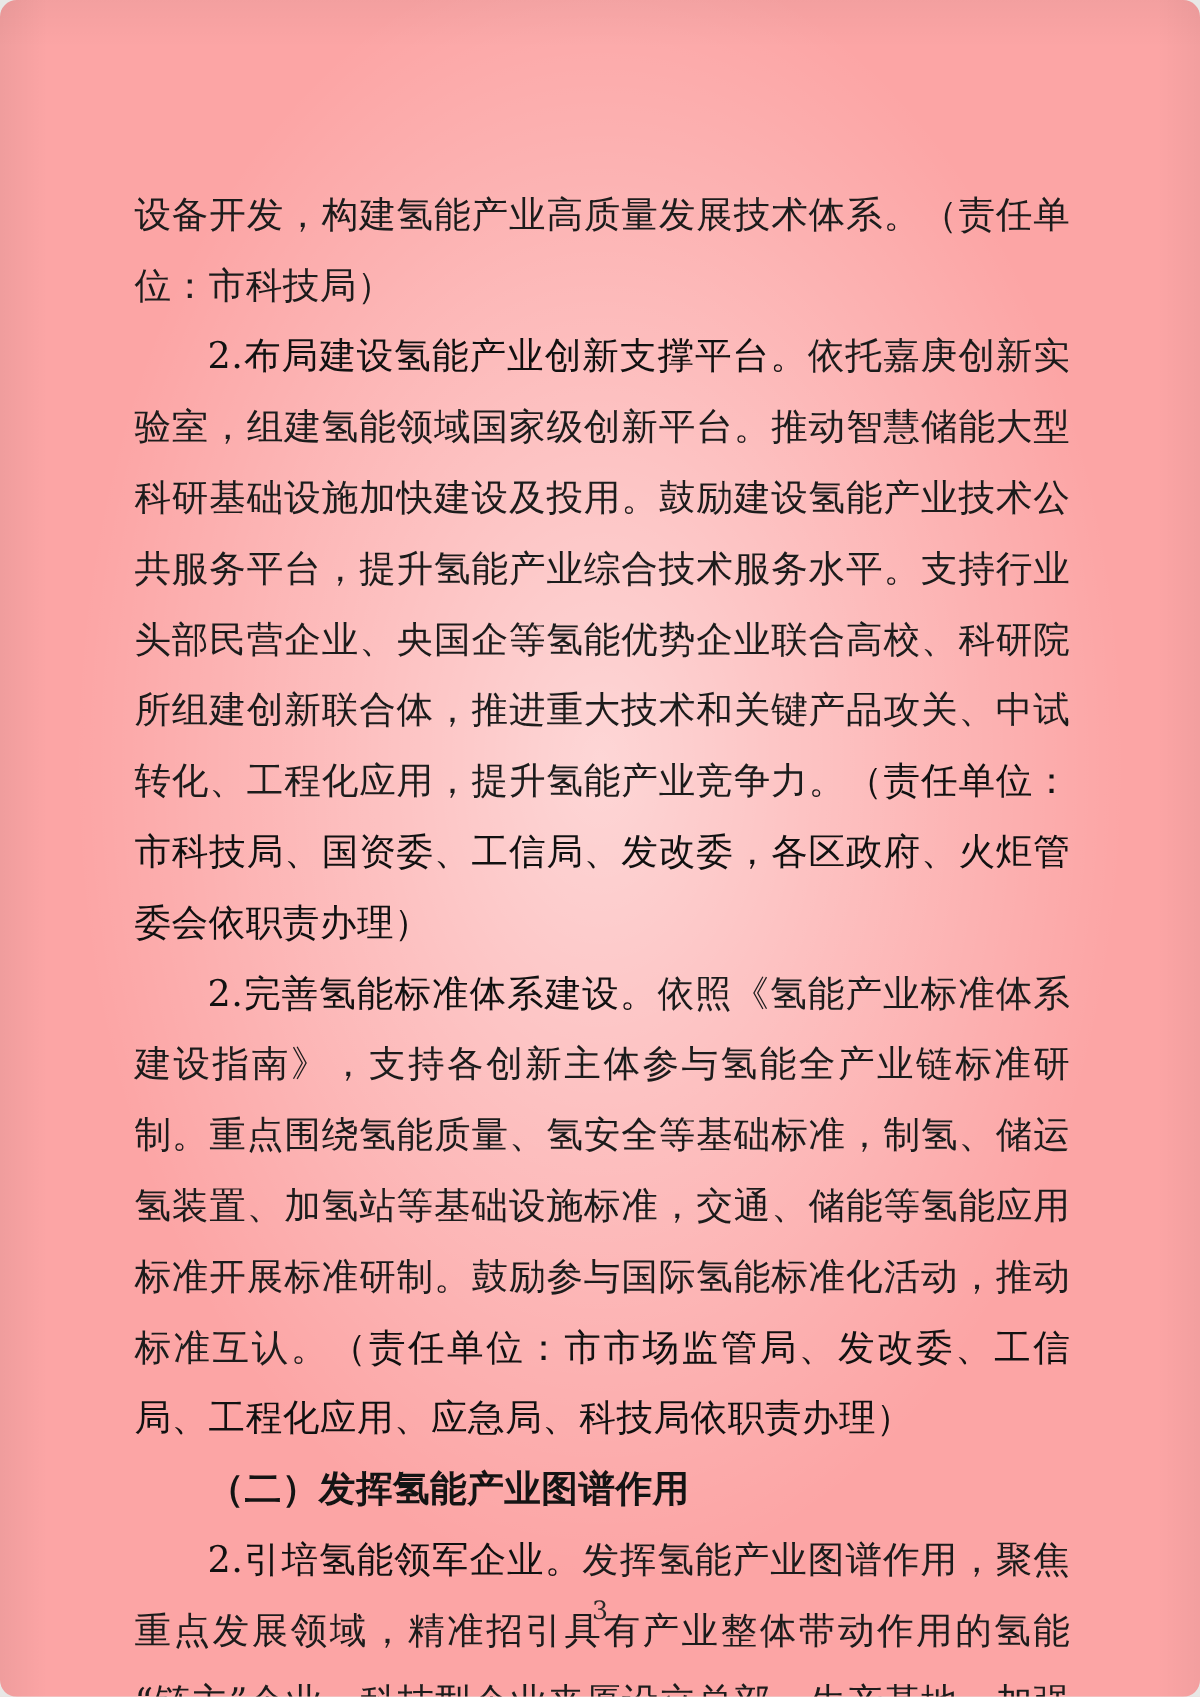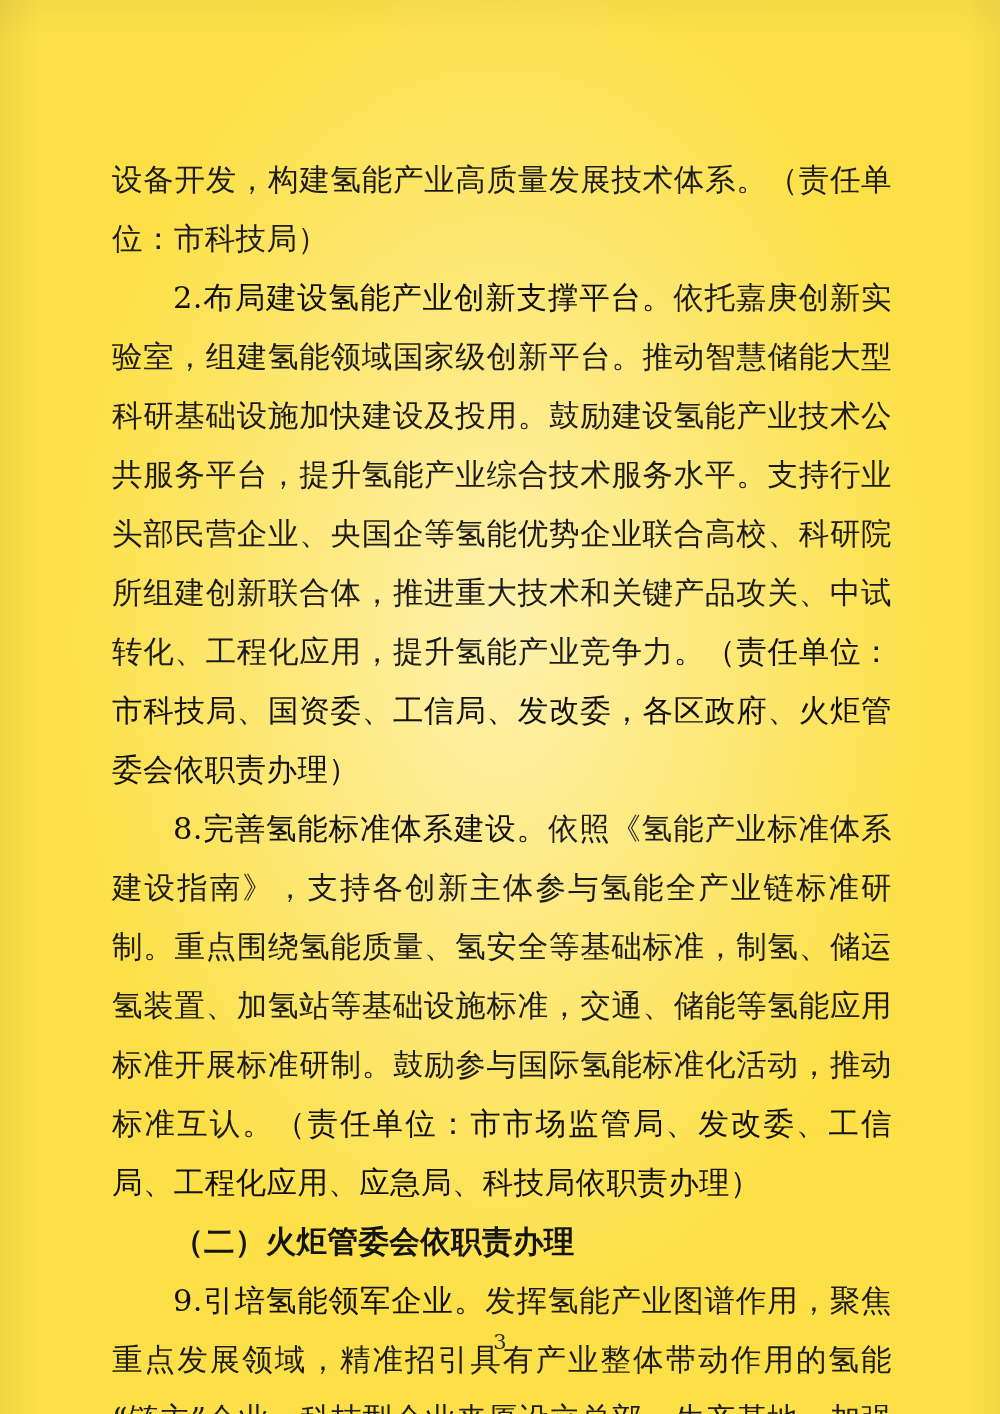--- a/index.html
+++ b/index.html
@@ -15,9 +15,10 @@
     width: 1000px;
     height: 1414px;
     margin: 0 auto;
-    background: #fde047;
+    background: #fca5a5;
     box-sizing: border-box;
     overflow: hidden;
+    border-radius: 14px;
   }
   
   .page::before {

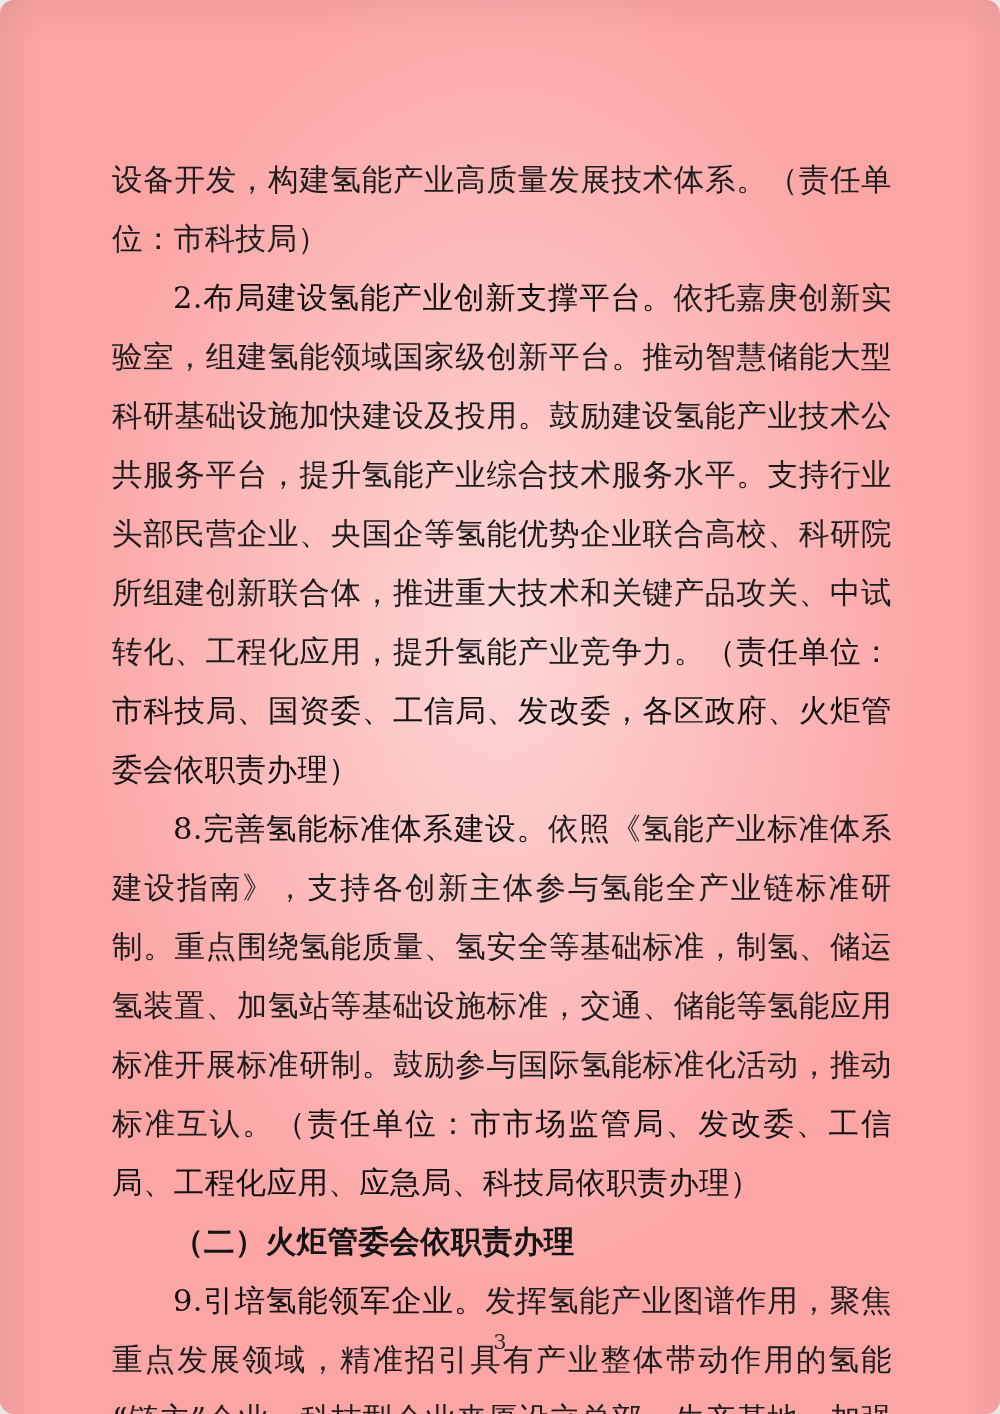--- a/index.html
+++ b/index.html
@@ -86,7 +86,7 @@
 
     <p class="para indent"><span class="b">2.布局建设氢能产业创新支撑平台。</span><span>依托嘉庚创新实验室，组建氢能领域国家级创新平台。推动智慧储能大型科研基础设施加快建设及投用。鼓励建设氢能产业技术公共服务平台，提升氢能产业综合技术服务水平。支持行业头部民营企业、央国企等氢能优势企业联合高校、科研院所组建创新联合体，推进重大技术和关键产品攻关、中试转化、工程化应用，提升氢能产业竞争力。</span><span class="b">（责任单位：市科技局、国资委、工信局、发改委，各区政府、火炬管委会依职责办理）</span></p>
 
-    <p class="para indent"><span class="b">8.完善氢能标准体系建设。</span><span>依照《氢能产业标准体系建设指南》，支持各创新主体参与氢能全产业链标准研制。重点围绕氢能质量、氢安全等基础标准，制氢、储运氢装置、加氢站等基础设施标准，交通、储能等氢能应用标准开展标准研制。鼓励参与国际氢能标准化活动，推动标准互认。</span><span class="b">（责任单位：市市场监管局、发改委、工信局、工程化应用、应急局、科技局依职责办理）</span></p>
+    <p class="para indent"><span class="b">2.完善氢能标准体系建设。</span><span>依照《氢能产业标准体系建设指南》，支持各创新主体参与氢能全产业链标准研制。重点围绕氢能质量、氢安全等基础标准，制氢、储运氢装置、加氢站等基础设施标准，交通、储能等氢能应用标准开展标准研制。鼓励参与国际氢能标准化活动，推动标准互认。</span><span class="b">（责任单位：市市场监管局、发改委、工信局、工程化应用、应急局、科技局依职责办理）</span></p>
 
     <p class="heading">（二）火炬管委会依职责办理</p>
 

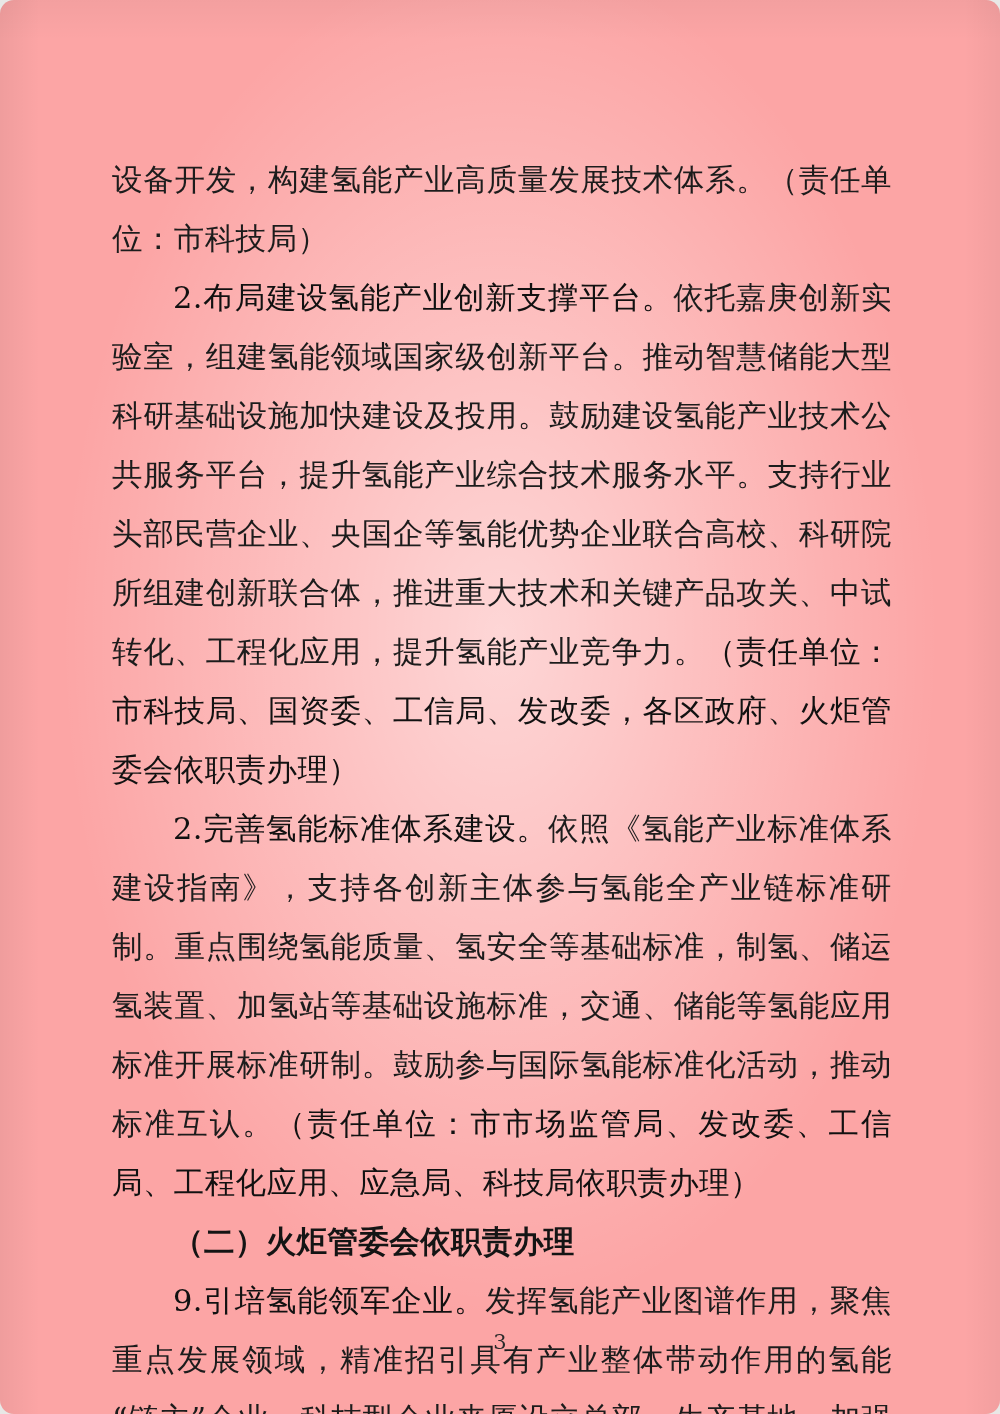--- a/index.html
+++ b/index.html
@@ -88,7 +88,7 @@
 
     <p class="para indent"><span class="b">2.完善氢能标准体系建设。</span><span>依照《氢能产业标准体系建设指南》，支持各创新主体参与氢能全产业链标准研制。重点围绕氢能质量、氢安全等基础标准，制氢、储运氢装置、加氢站等基础设施标准，交通、储能等氢能应用标准开展标准研制。鼓励参与国际氢能标准化活动，推动标准互认。</span><span class="b">（责任单位：市市场监管局、发改委、工信局、工程化应用、应急局、科技局依职责办理）</span></p>
 
-    <p class="heading">（二）火炬管委会依职责办理</p>
+    <p class="heading">（二）发挥氢能产业图谱作用</p>
 
     <p class="para indent"><span class="b">9.引培氢能领军企业。</span><span>发挥氢能产业图谱作用，聚焦重点发展领域，精准招引具有产业整体带动作用的氢能“链主”企业、科技型企业来厦设立总部、生产基地。加强对本地成长型</span></p>
 

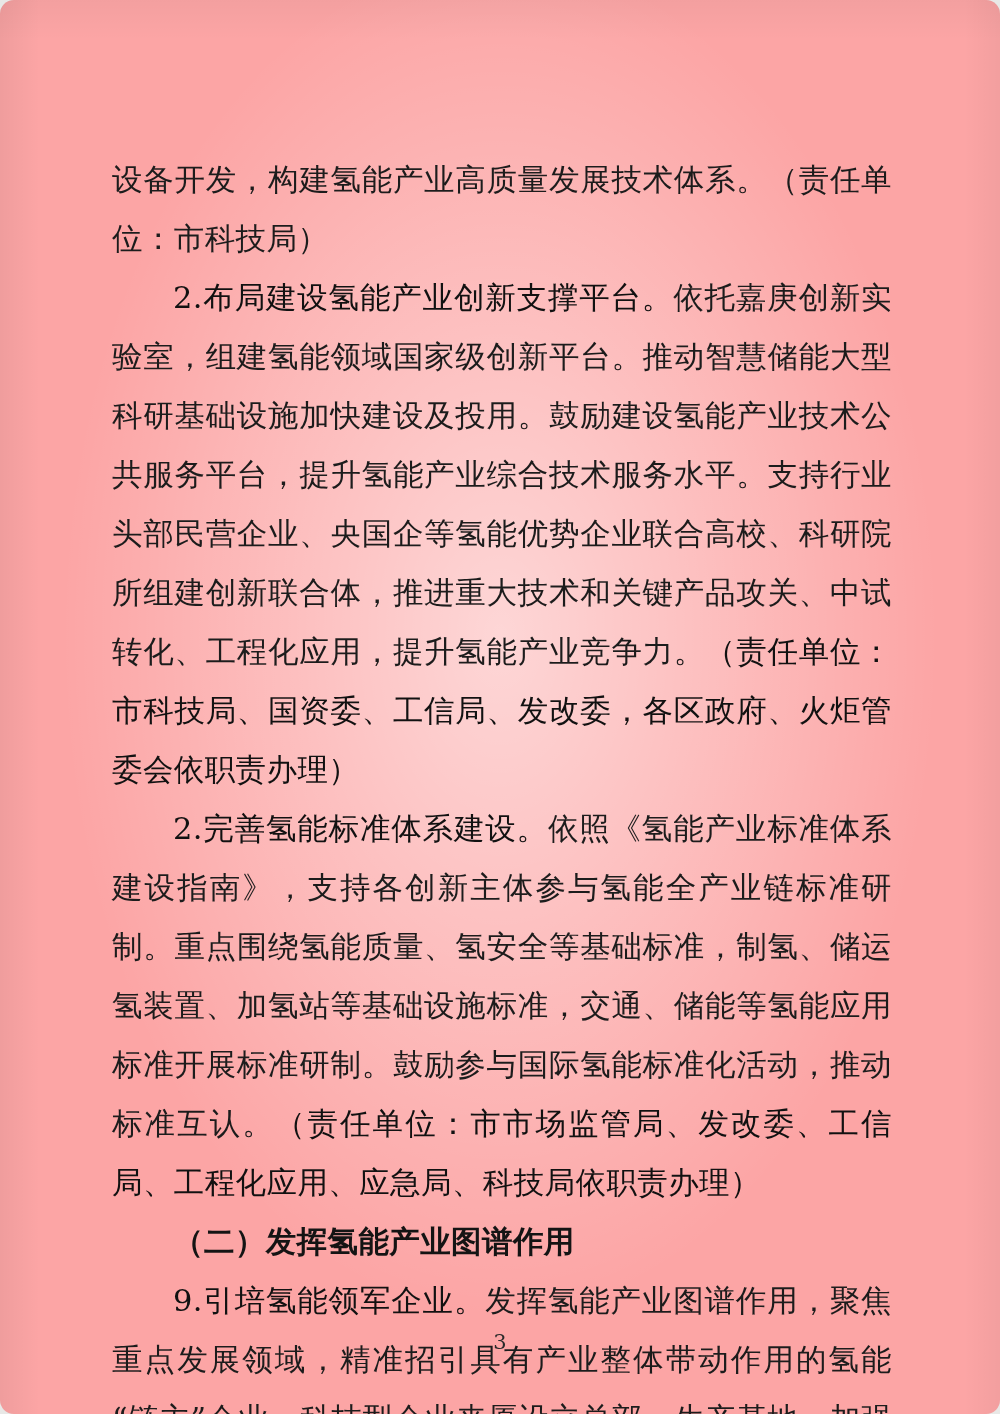--- a/index.html
+++ b/index.html
@@ -90,7 +90,7 @@
 
     <p class="heading">（二）发挥氢能产业图谱作用</p>
 
-    <p class="para indent"><span class="b">9.引培氢能领军企业。</span><span>发挥氢能产业图谱作用，聚焦重点发展领域，精准招引具有产业整体带动作用的氢能“链主”企业、科技型企业来厦设立总部、生产基地。加强对本地成长型</span></p>
+    <p class="para indent"><span class="b">2.引培氢能领军企业。</span><span>发挥氢能产业图谱作用，聚焦重点发展领域，精准招引具有产业整体带动作用的氢能“链主”企业、科技型企业来厦设立总部、生产基地。加强对本地成长型</span></p>
 
   </div>
 

